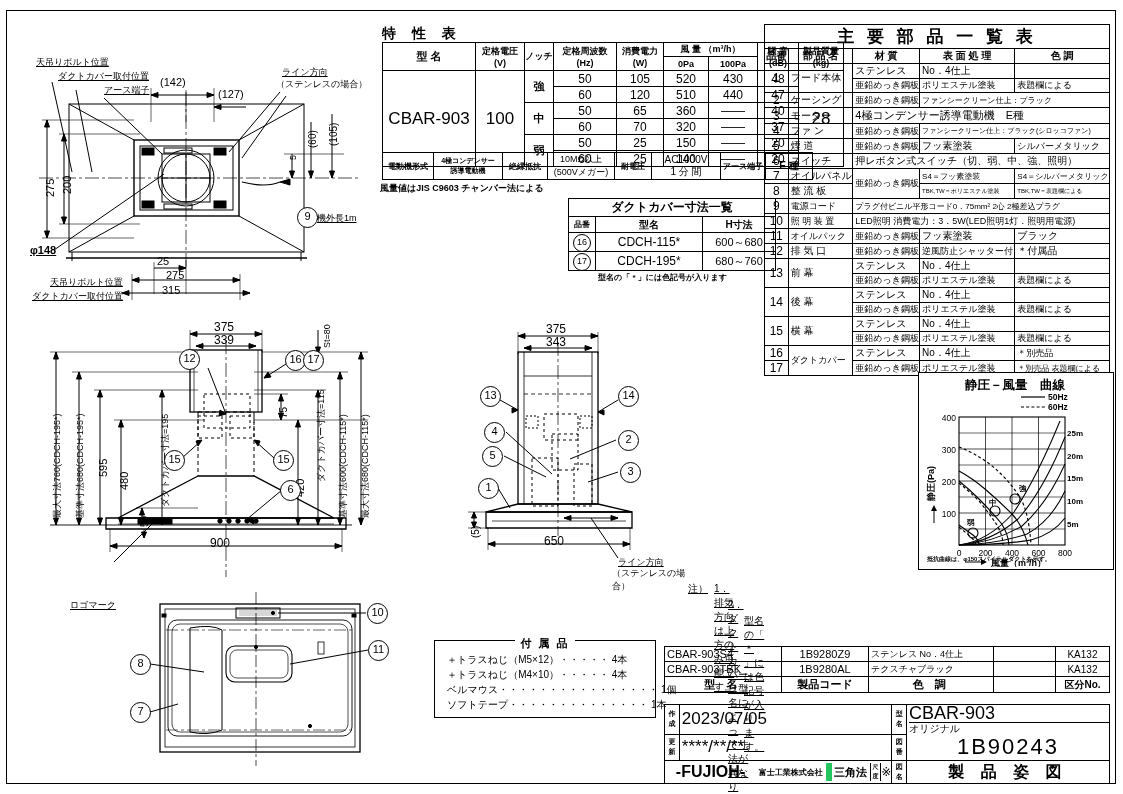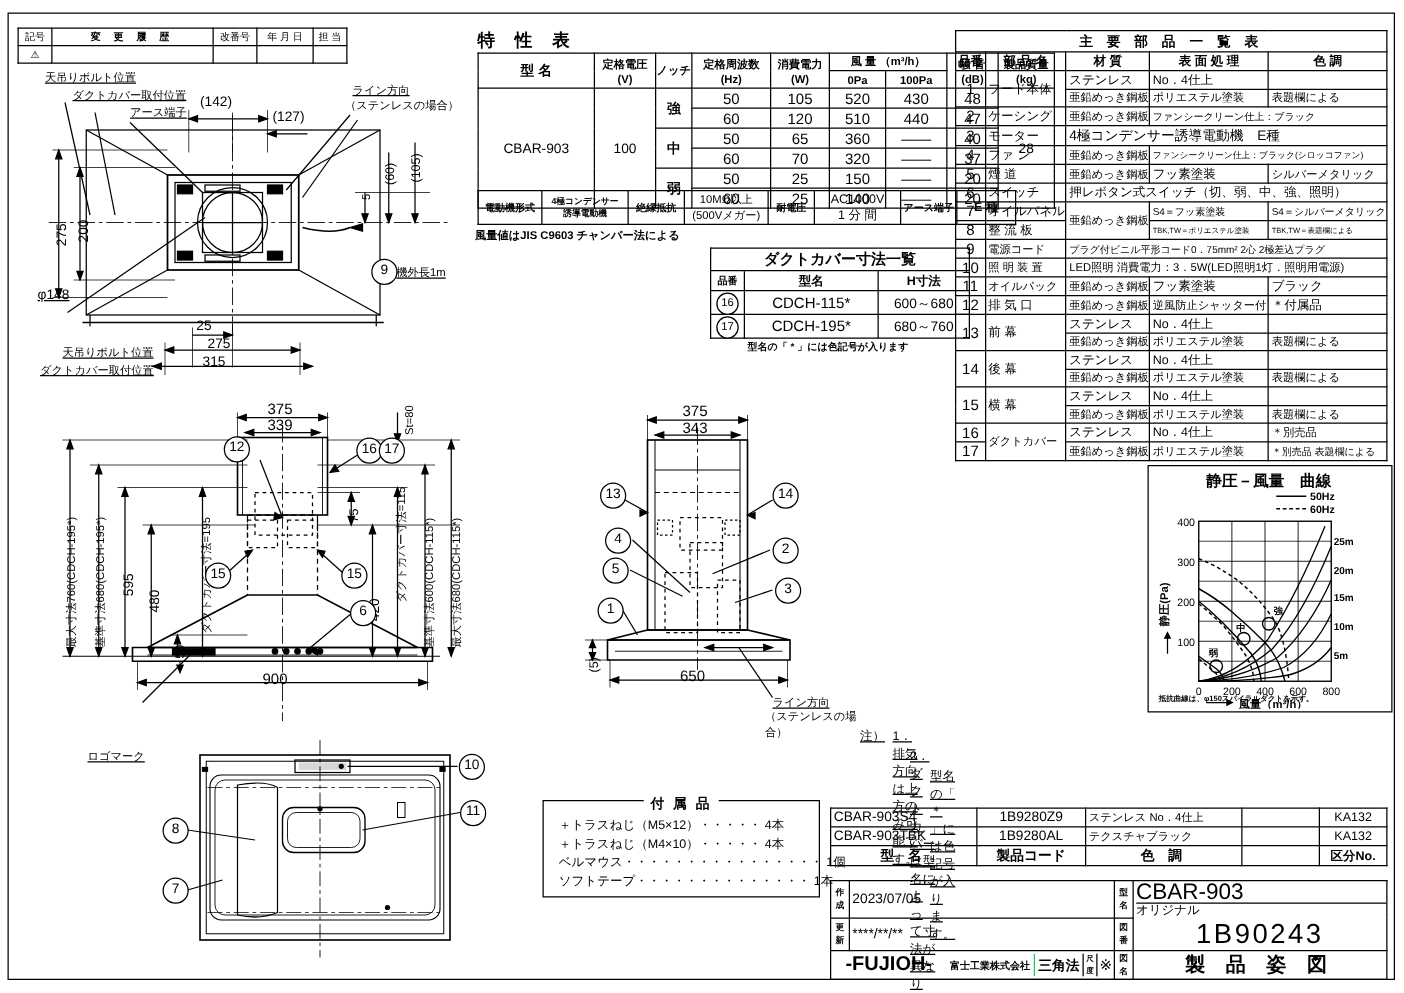--- a/index.html
+++ b/index.html
@@ -32,26 +32,6 @@
 <div id="sheet">
   <div class="outer"></div>
 
-  <div class="abs" style="left:14px;top:22px;">
-    <table class="t8">
-      <tbody>
-          <tr>
-        <td style="width:26px;height:13px;">記号</td>
-        <td style="width:128px;" class="b sp4">変 更 履 歴</td>
-        <td style="width:34px;">改番号</td>
-        <td style="width:44px;">年 月 日</td>
-        <td style="width:26px;">担 当</td>
-      </tr>
-      <tr>
-        <td style="height:13px;">⚠</td>
-        <td></td>
-        <td></td>
-        <td></td>
-        <td></td>
-      </tr>
-    </tbody>
-      </table>
-  </div>
 
   <div class="abs" style="left:14px;top:62px;width:360px;height:240px;">
     <svg width="360" height="240" viewBox="0 0 360 240">

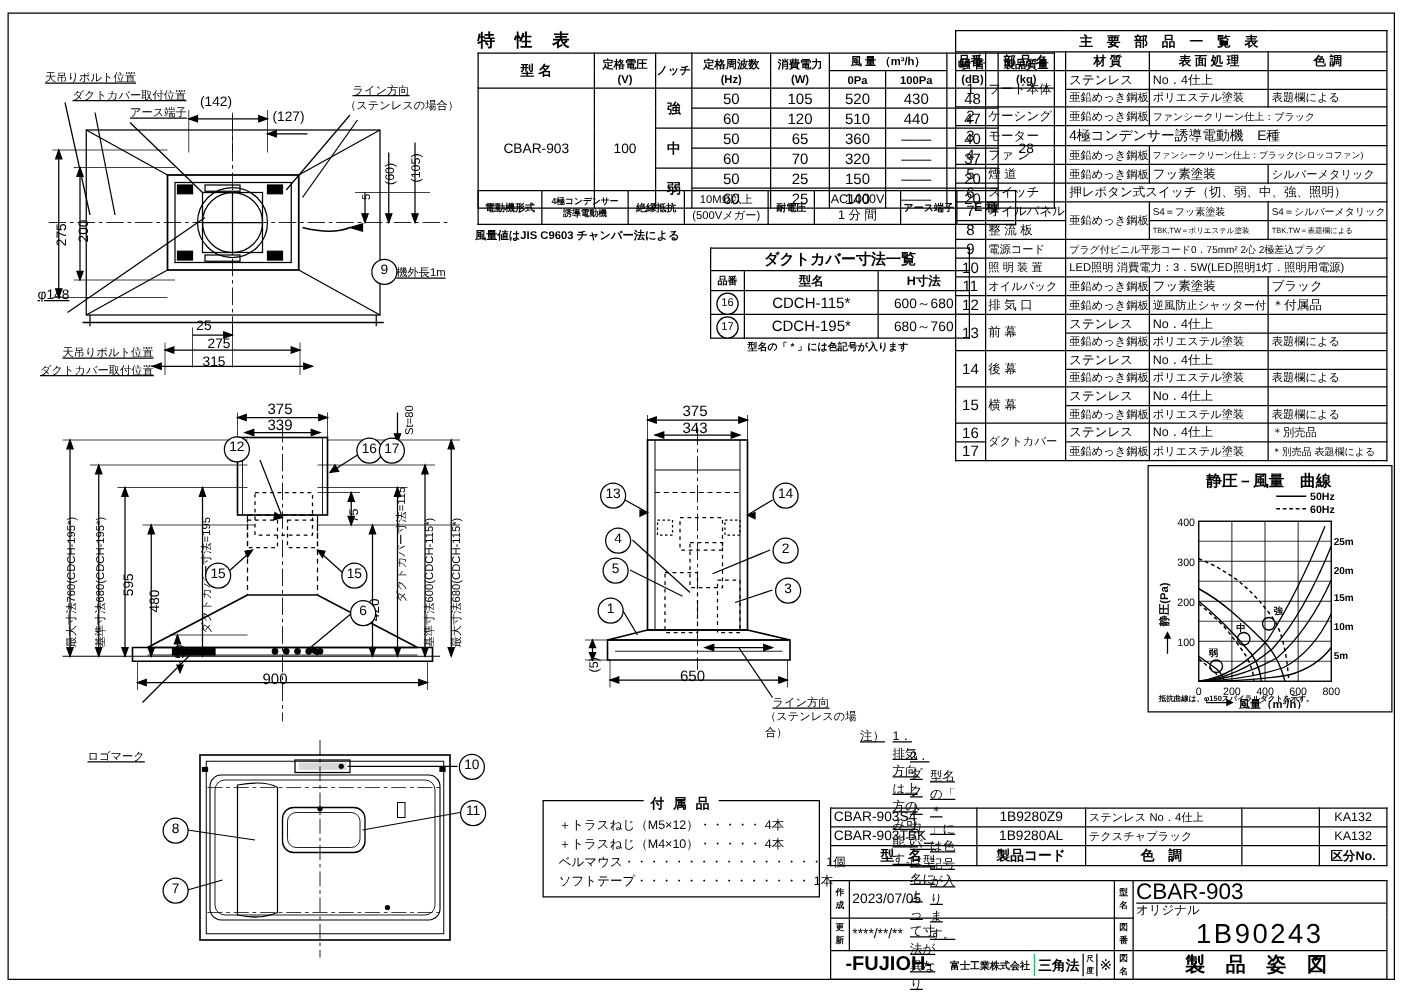--- a/index.html
+++ b/index.html
@@ -9,7 +9,7 @@
   table{border-collapse:collapse;}
   td,th{border:1px solid #000;padding:0;text-align:center;vertical-align:middle;font-weight:normal;white-space:nowrap;}
   .t9{font-size:9px;} .t8{font-size:8px;} .t7{font-size:7px;} .t6{font-size:6px;}
-  .t10{font-size:10px;} .t11{font-size:11px;} .t12{font-size:12px;} .t13{font-size:11px;}
+  .t10{font-size:10px;} .t11{font-size:11px;} .t12{font-size:12px;} .t13{font-size:17px;}
   .t14{font-size:14px;} .t16{font-size:16px;} .t18{font-size:18px;} .t22{font-size:22px;}
   .b{font-weight:bold;}
   .sp2{letter-spacing:2px;}

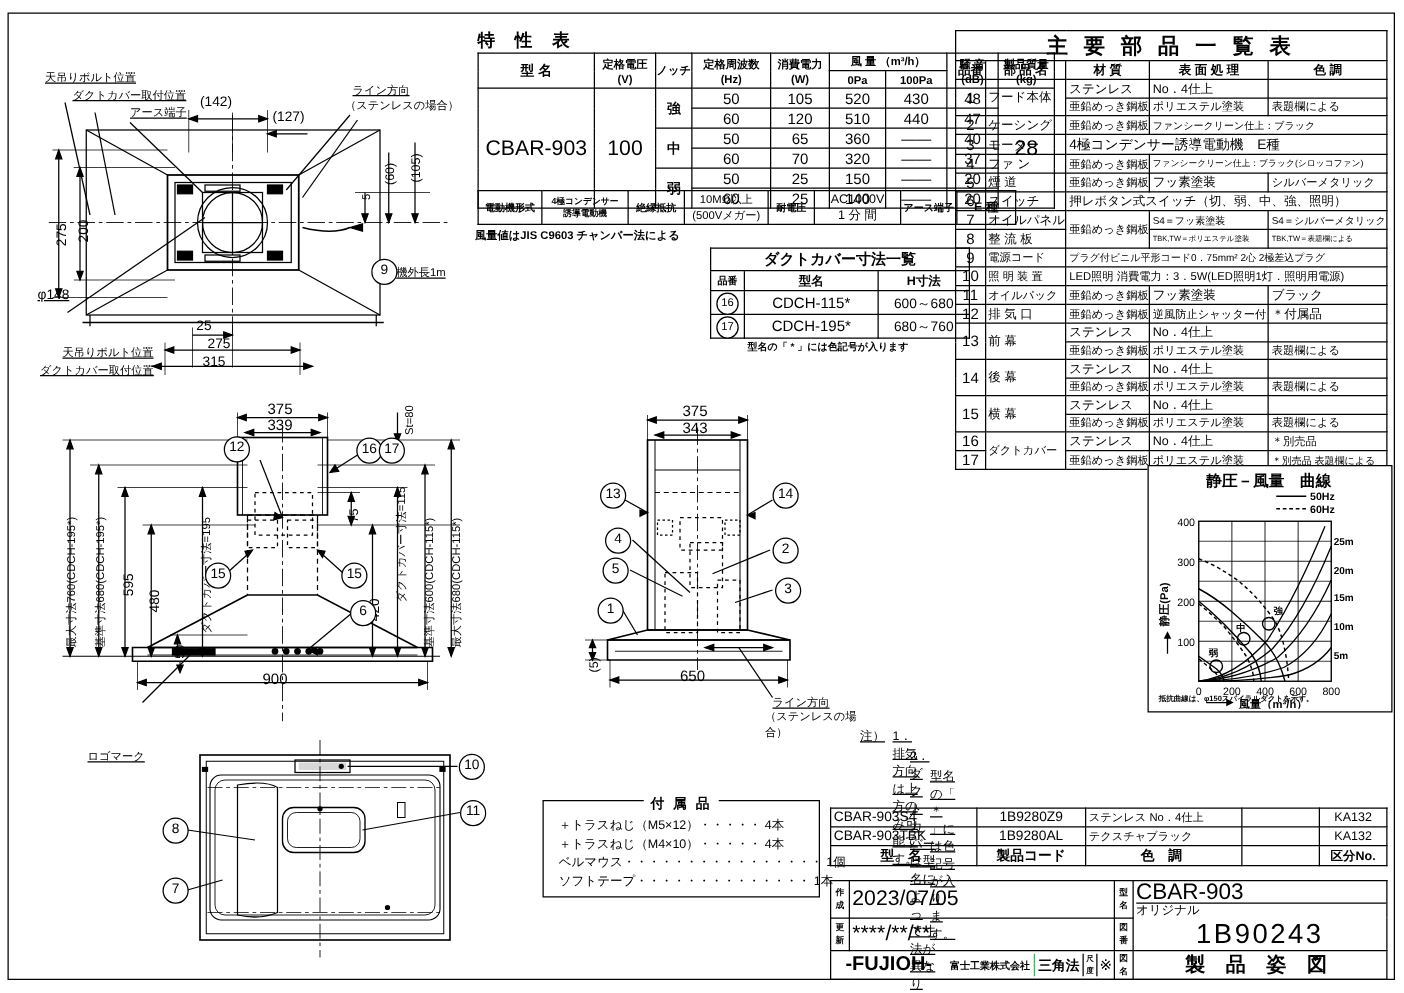--- a/index.html
+++ b/index.html
@@ -129,7 +129,7 @@
     <span class="abs t11" style="left:204px;top:26px;">(127)</span>
     <span class="abs t11 rot" style="left:30px;top:135px;">275</span>
     <span class="abs t11 rot" style="left:47px;top:132px;">200</span>
-    <span class="abs t11 ul" style="left:16px;top:168px;">φ148</span>
+    <span class="abs t11 ul" style="left:16px;top:182px;font-weight:bold;">φ148</span>
     <span class="abs t11" style="left:143px;top:193px;">25</span>
     <span class="abs t11" style="left:152px;top:207px;">275</span>
     <span class="abs t11" style="left:148px;top:222px;">315</span>

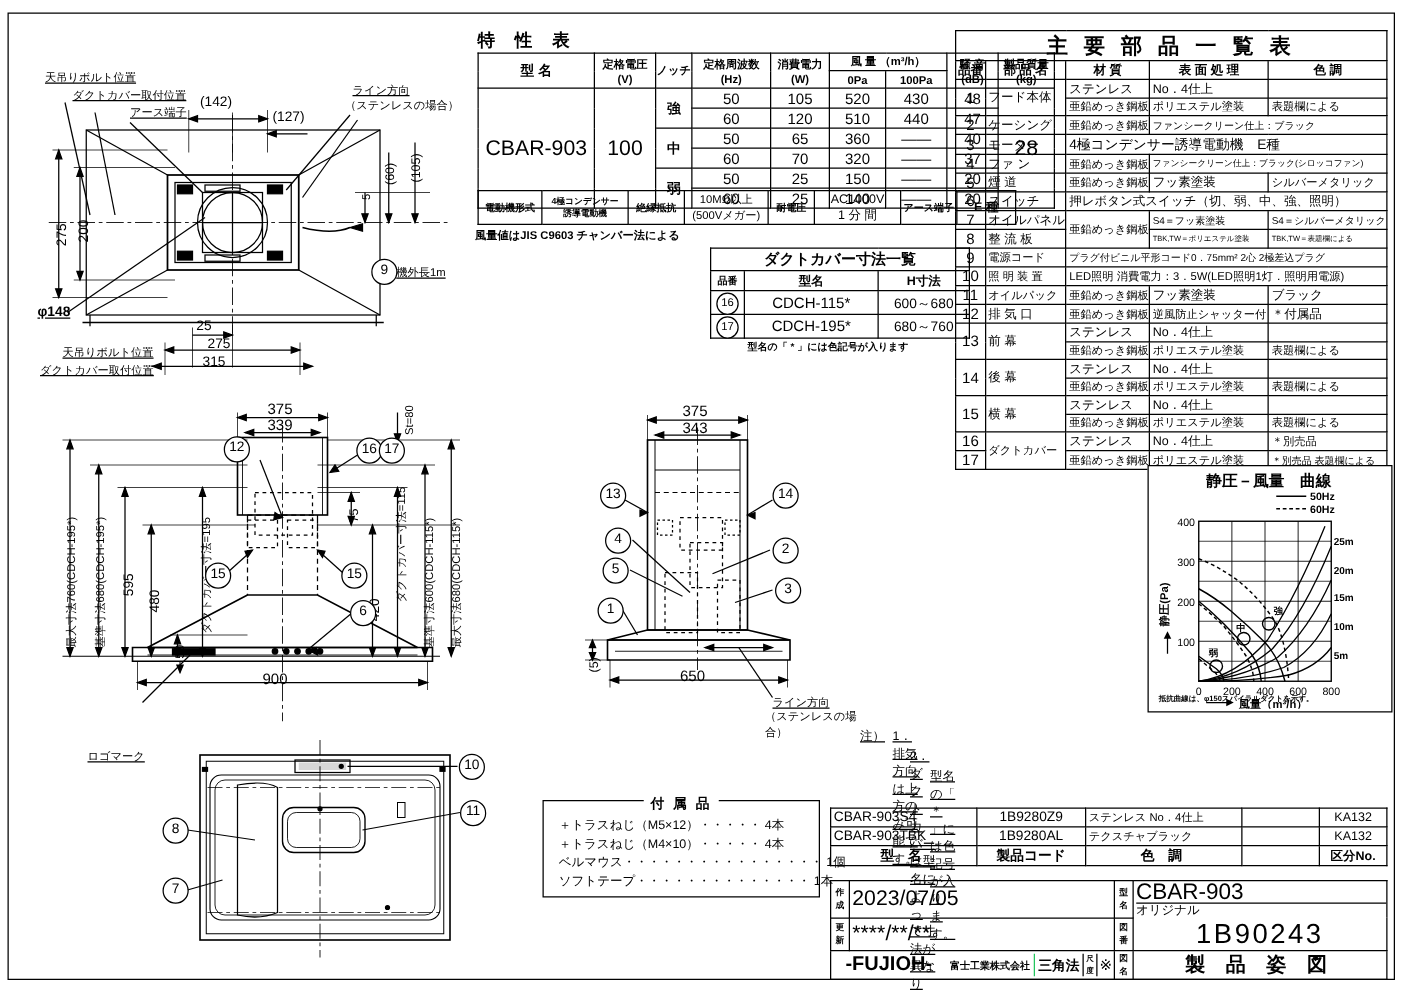--- a/index.html
+++ b/index.html
@@ -838,7 +838,7 @@
                   <tr>
               <td style="border:none;width:92px;" class="t16 b">-FUJIOH-</td>
               <td style="border:none;width:70px;margin-left:16px;" class="t8 b">富士工業株式会社</td>
-              <td style="border-left:1px solid #22c55e;border-top:none;border-bottom:none;border-right:none;width:38px;margin-left:32px;" class="t11 b">三角法</td>
+              <td style="border-left:6px solid #22c55e;border-top:none;border-bottom:none;border-right:none;width:38px;margin-left:32px;" class="t11 b">三角法</td>
               <td style="border-left:1px solid #000;border-top:none;border-bottom:none;border-right:none;width:10px;" class="t6 b">尺<br>度</td>
               <td style="border-left:1px solid #000;border-top:none;border-bottom:none;border-right:none;" class="t12">※</td>
             </tr>

